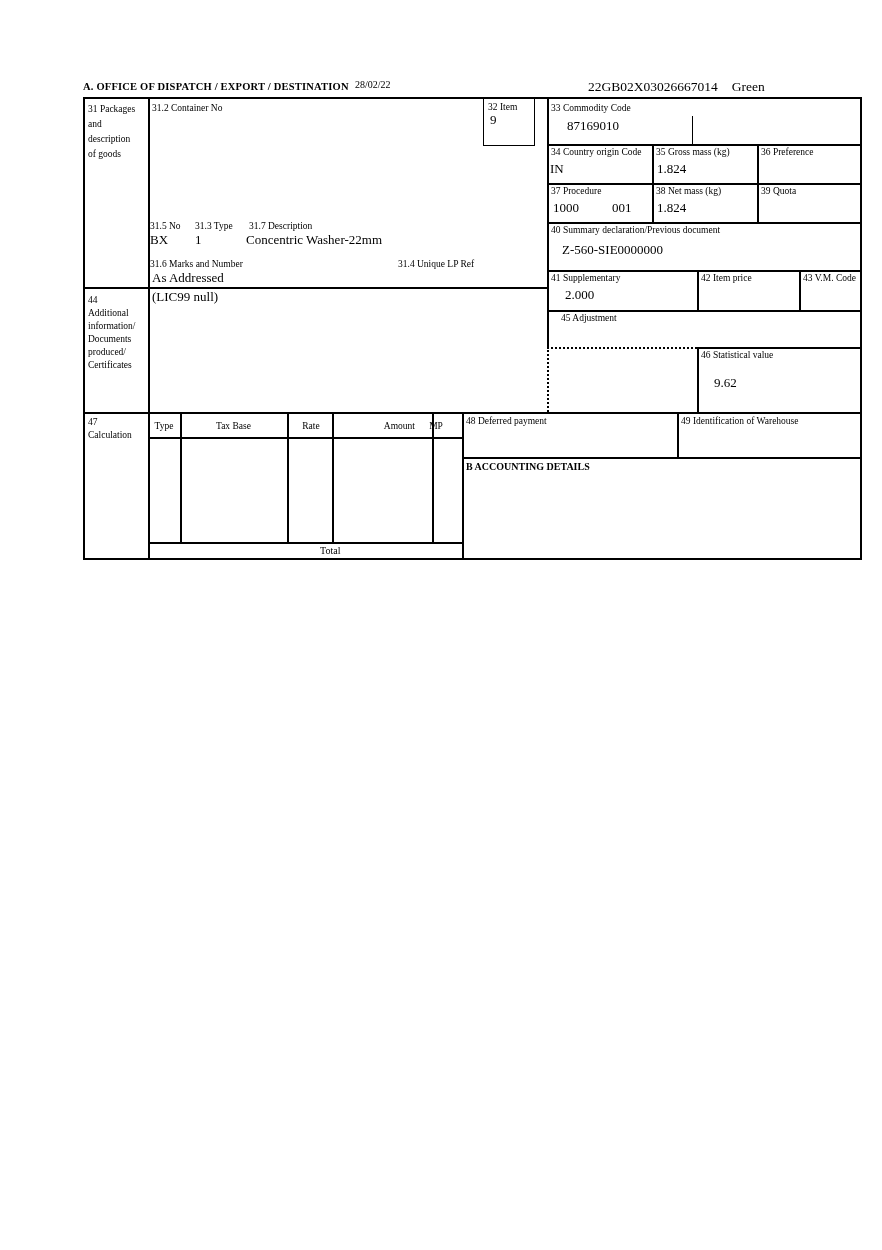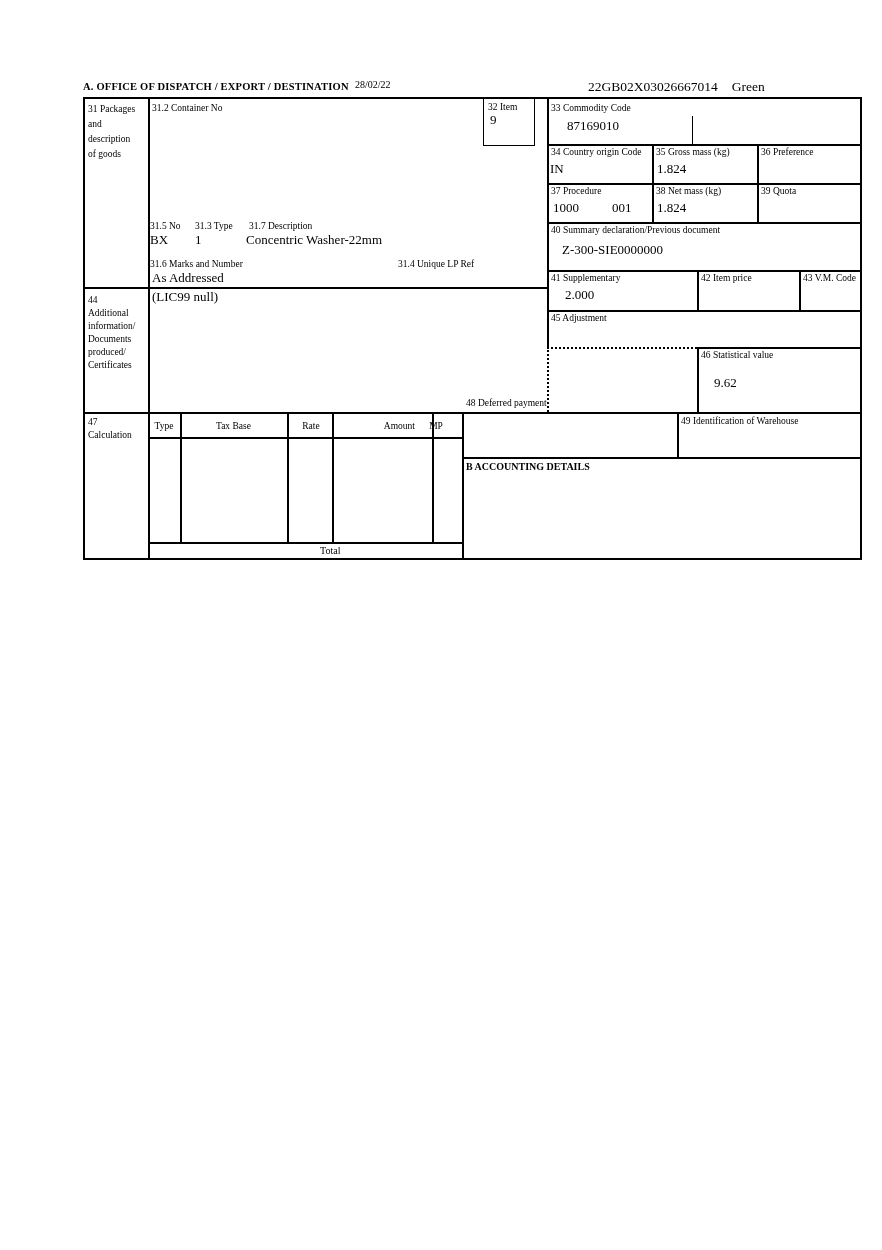--- a/index.html
+++ b/index.html
@@ -118,7 +118,7 @@
   <div class="lbl" style="left:676px;top:87px">39 Quota</div>
 
   <div class="lbl" style="left:466px;top:126px">40 Summary declaration/Previous document</div>
-  <div class="val" style="left:477px;top:143px">Z-300-SIE0000000</div>
+  <div class="val" style="left:477px;top:143px">Z-560-SIE0000000</div>
 
   <div class="lbl" style="left:466px;top:174px">41 Supplementary</div>
   <div class="val" style="left:480px;top:188px">2.000</div>

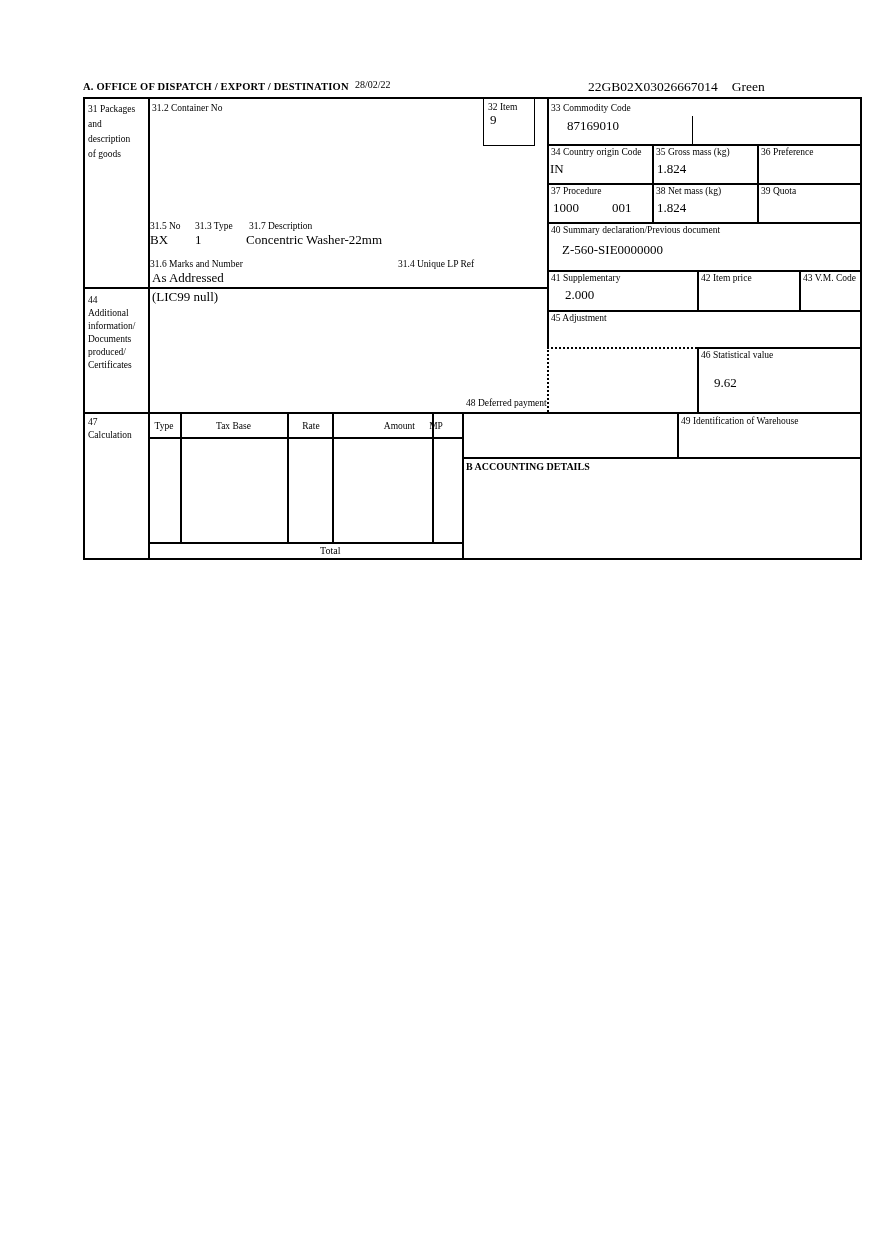--- a/index.html
+++ b/index.html
@@ -125,7 +125,7 @@
   <div class="lbl" style="left:616px;top:174px">42 Item price</div>
   <div class="lbl" style="left:718px;top:174px">43 V.M. Code</div>
 
-  <div class="lbl" style="left:466px;top:214px">45 Adjustment</div>
+  <div class="lbl" style="left:476px;top:214px">45 Adjustment</div>
 
   <div class="lbl" style="left:616px;top:251px">46 Statistical value</div>
   <div class="val" style="left:629px;top:276px">9.62</div>

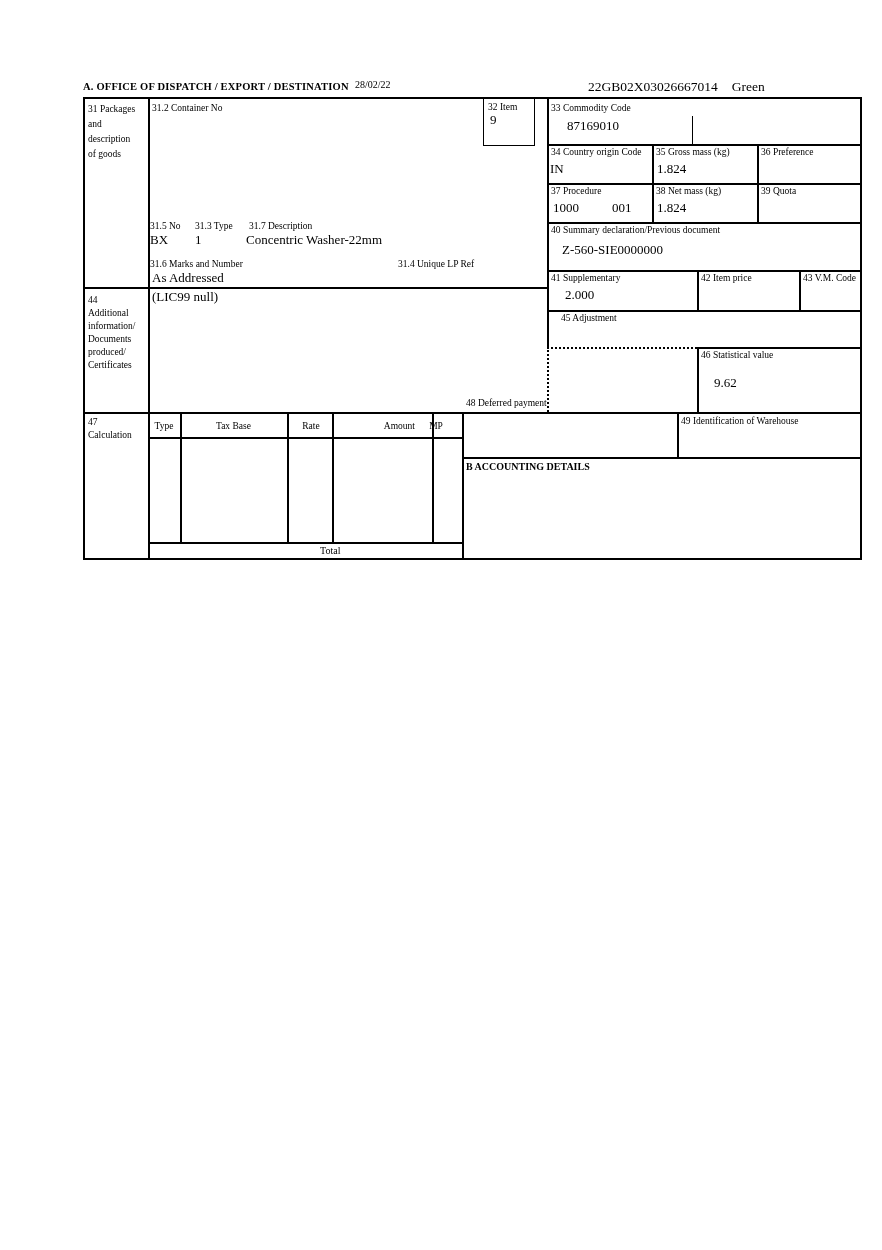--- a/index.html
+++ b/index.html
@@ -139,7 +139,7 @@
   </div>
   <div class="abs" style="left:235px;top:446px;font-size:10px">Total</div>
 
-  <div class="lbl" style="left:381px;top:299px">48 Deferred payment</div>
+  <div class="lbl" style="left:381px;top:317px">48 Deferred payment</div>
   <div class="lbl" style="left:596px;top:317px">49 Identification of Warehouse</div>
   <div class="lbl b" style="left:381px;top:362px;font-size:10px">B ACCOUNTING DETAILS</div>
 

